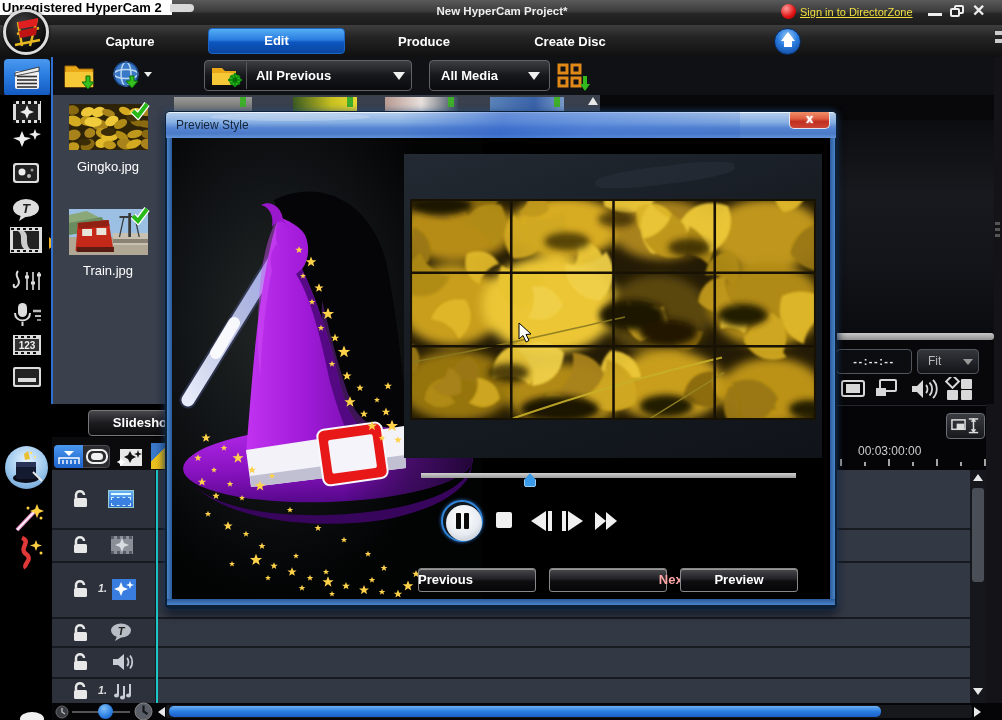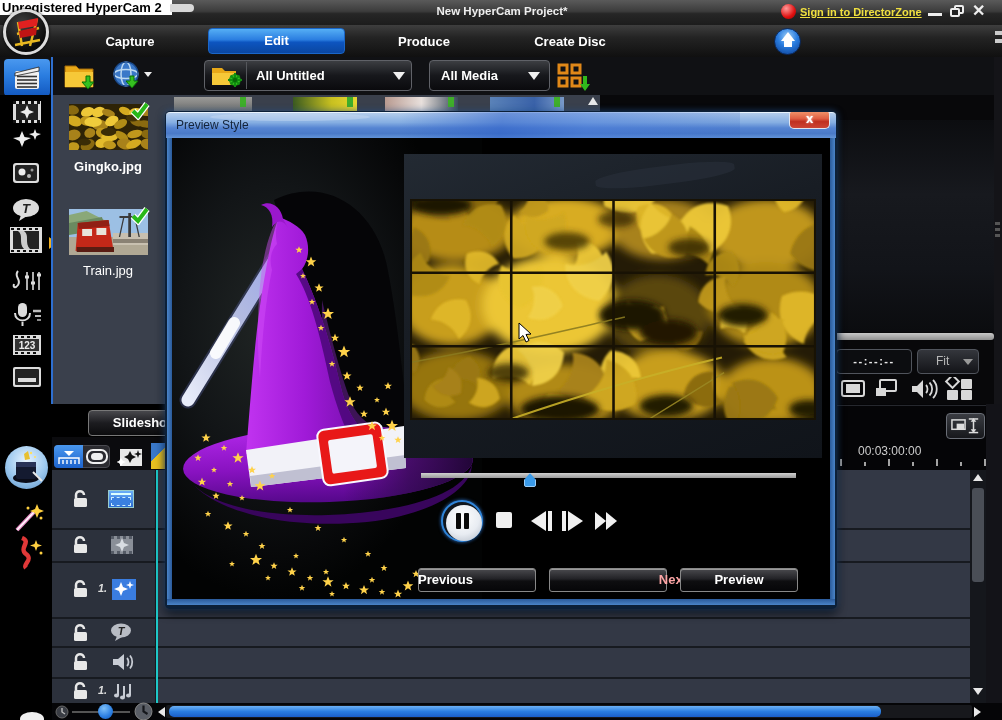--- a/index.html
+++ b/index.html
@@ -12,7 +12,7 @@
 <div class="abs" style="left:0;top:0;width:1002px;height:25px;background:linear-gradient(#5a5a5a,#3c3c3c 45%,#262626 55%,#1c1c1c);"></div>
 <div class="abs" style="left:402px;top:5px;width:200px;text-align:center;color:#eee;font-size:11.5px;font-weight:bold;">New HyperCam Project*</div>
 <div class="abs" style="left:781px;top:4px;width:15px;height:15px;border-radius:50%;background:radial-gradient(circle at 35% 30%,#ff9a9a,#e01010 60%,#900);"></div>
-<div class="abs" style="left:800px;top:6px;color:#f0e040;font-size:11px;font-weight:bold;text-decoration:underline;">Sign in to DirectorZone</div>
+<div class="abs" style="left:800px;top:6px;color:#f0e040;font-size:11px;font-weight:normal;text-decoration:underline;">Sign in to DirectorZone</div>
 <div class="abs" style="left:928px;top:13px;width:14px;height:3px;background:#eee;"></div>
 <div class="abs" style="left:954px;top:5px;width:10px;height:9px;border:2px solid #eee;border-radius:2px;background:#2a2a2a;"></div>
 <div class="abs" style="left:950px;top:8px;width:10px;height:9px;border:2px solid #eee;border-radius:2px;background:#222;"></div>

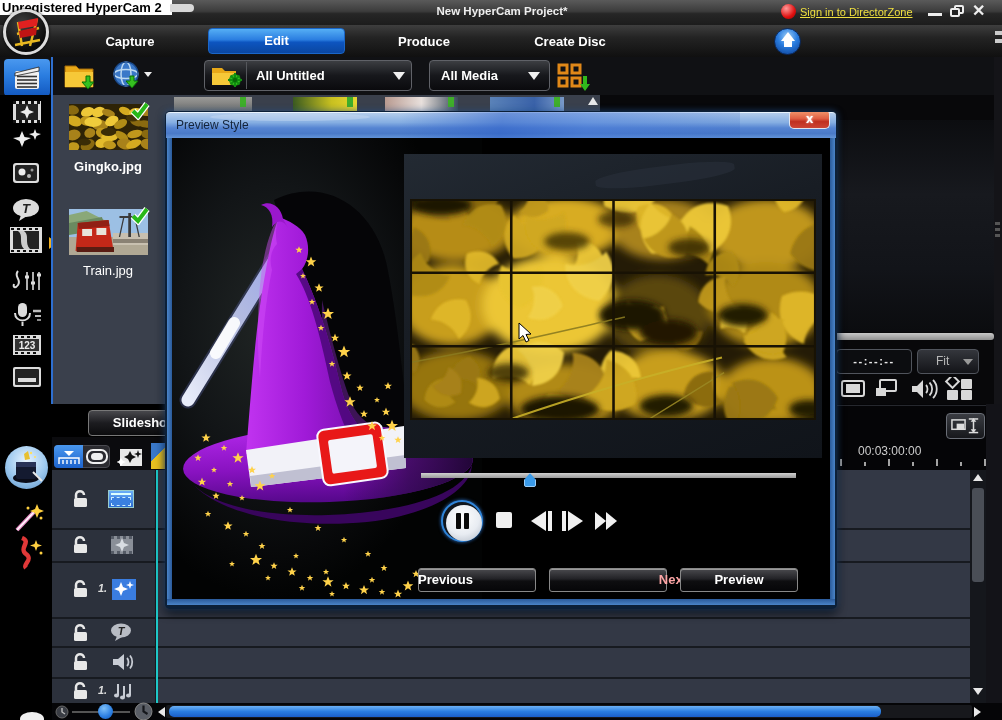--- a/index.html
+++ b/index.html
@@ -90,7 +90,7 @@
   <circle cx="25" cy="16" r="2.2" fill="#0a6a0a"></circle>
 </svg>
 <div class="abs" style="left:246px;top:62px;width:1px;height:27px;background:#55575c;"></div>
-<div class="abs" style="left:256px;top:68px;color:#fff;font-size:13px;font-weight:bold;">All Untitled</div>
+<div class="abs" style="left:256px;top:68px;color:#fff;font-size:13px;font-weight:bold;">All Previous</div>
 <div class="abs" style="left:393px;top:72px;width:0;height:0;border-left:6px solid transparent;border-right:6px solid transparent;border-top:8px solid #f0f0f0;"></div>
 
 <div class="abs" style="left:429px;top:60px;width:121px;height:31px;border-radius:4px;background:linear-gradient(#3c3e42,#17181c 50%,#0a0a0d);border:1px solid #606268;"></div>

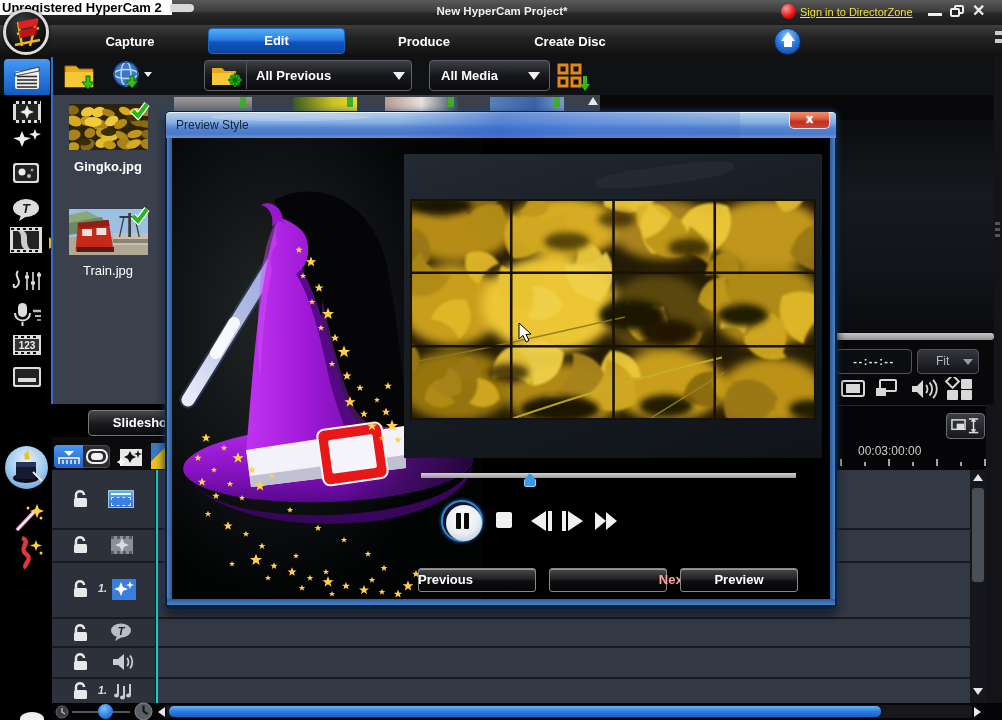--- a/index.html
+++ b/index.html
@@ -269,7 +269,7 @@
       <path d="M3 9 L8 14 L17 2" stroke="#fff" stroke-width="6.5" fill="none"></path>
       <path d="M3 9 L8 14 L17 2" stroke="#28b818" stroke-width="4" fill="none"></path>
     </svg>
-<div class="abs" style="left:57px;top:159px;width:102px;text-align:center;color:#fff;font-size:13px;font-weight:bold;">Gingko.jpg</div>
+<div class="abs" style="left:57px;top:159px;width:102px;text-align:center;color:#fff;font-size:13px;">Gingko.jpg</div>
 
 <svg class="abs" style="left:69px;top:209px;" width="79" height="46" viewBox="0 0 72 46" preserveAspectRatio="none">
   <rect width="72" height="46" fill="#9cc0e4"></rect>

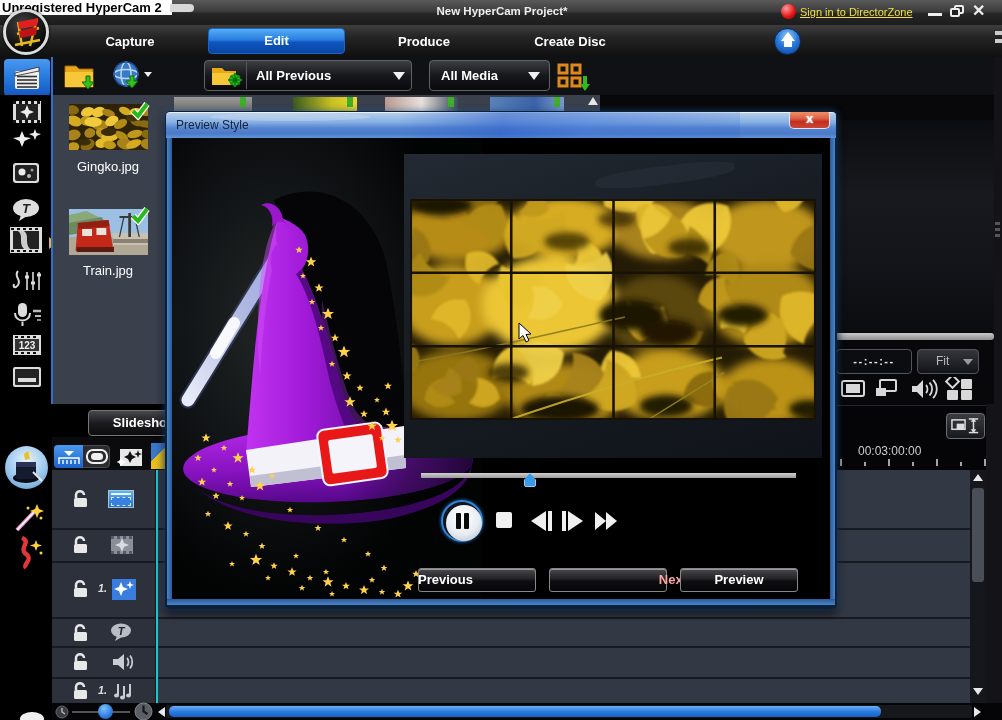--- a/index.html
+++ b/index.html
@@ -299,7 +299,7 @@
 <div class="abs" style="left:620px;top:333px;width:374px;height:7px;border-radius:3px;background:linear-gradient(#c8c8c8,#909090);"></div>
 
 <div class="abs" style="left:836px;top:349px;width:76px;height:25px;border-radius:4px;border:1px solid #50545c;background:#0c0d10;color:#e8e8e8;font-size:11px;font-weight:bold;text-align:center;line-height:23px;letter-spacing:1.5px;">--:--:--</div>
-<div class="abs" style="left:917px;top:349px;width:62px;height:25px;border-radius:4px;border:1px solid #50545c;background:linear-gradient(#34363c,#131418);color:#b8b8b8;font-size:12px;line-height:23px;text-indent:10px;padding-left:8px;">Fit</div>
+<div class="abs" style="left:917px;top:349px;width:62px;height:25px;border-radius:4px;border:1px solid #50545c;background:linear-gradient(#34363c,#131418);color:#b8b8b8;font-size:12px;line-height:23px;text-indent:10px;">Fit</div>
 <div class="abs" style="left:963px;top:359px;width:0;height:0;border-left:5px solid transparent;border-right:5px solid transparent;border-top:6px solid #999;"></div>
 
 <svg class="abs" style="left:840px;top:377px;" width="140" height="24" viewBox="0 0 140 24">

